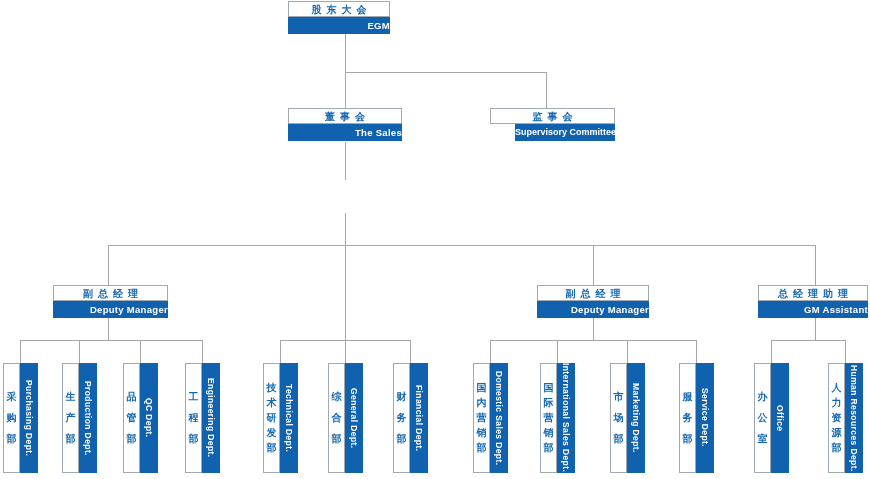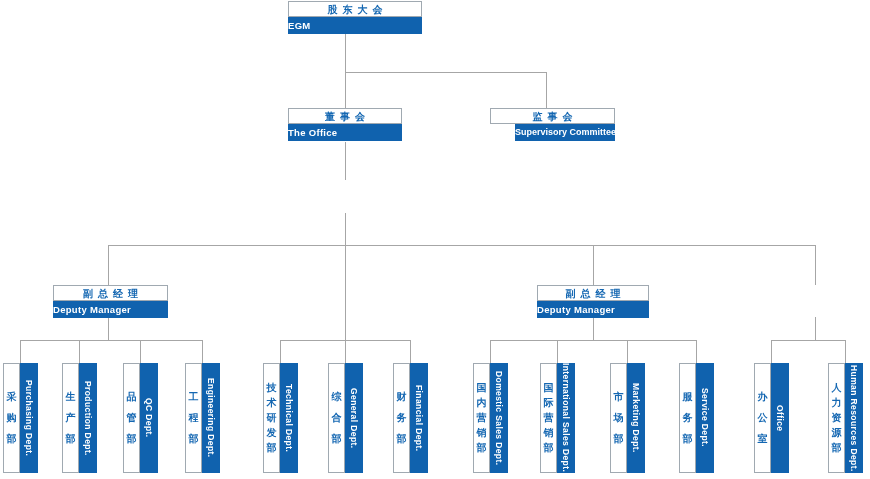--- a/index.html
+++ b/index.html
@@ -74,7 +74,7 @@
       <div class="cline" style="left: 845px; top: 340px; width: 1px; height: 23px;"></div>
     </div>
 
-  <div class="node" style="left:288px;top:1px;width:134px;">
+  <div class="node" style="left:288px;top:1px;width:102px;">
     <div class="node-zh">股东大会</div>
     <div class="node-en">EGM</div>
   </div>

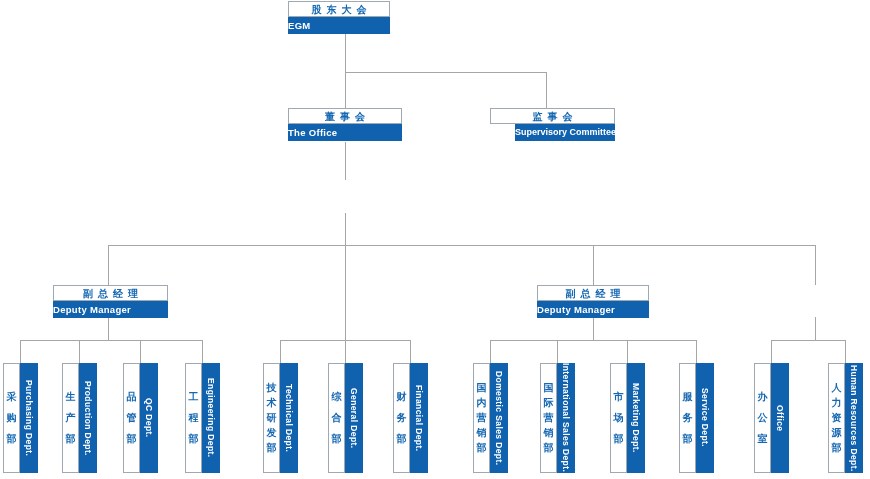--- a/index.html
+++ b/index.html
@@ -18,7 +18,7 @@
     letter-spacing:5px;padding-left:5px;white-space:nowrap;
   }
   .node-en{
-    height:17px;line-height:17px;background:#1062ae;text-align:left;
+    height:17px;line-height:17px;background:#1062ae;text-align:right;
     color:#fff;font-weight:bold;font-size:9.5px;white-space:nowrap;
     letter-spacing:0.3px;
   }

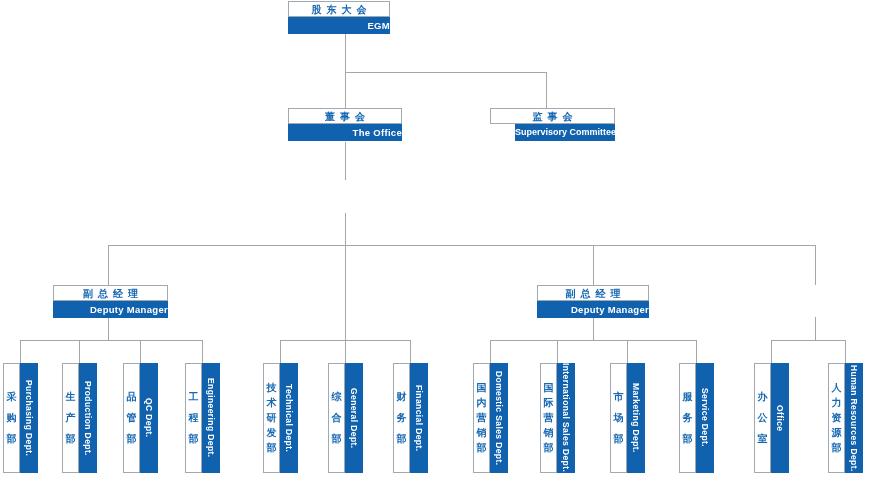--- a/index.html
+++ b/index.html
@@ -81,7 +81,7 @@
 
   <div class="node" style="left:288px;top:108px;width:114px;">
     <div class="node-zh">董事会</div>
-    <div class="node-en">The Office</div>
+    <div class="node-en">The Sales</div>
   </div>
 
   <div class="node" style="left:490px;top:108px;width:125px;">

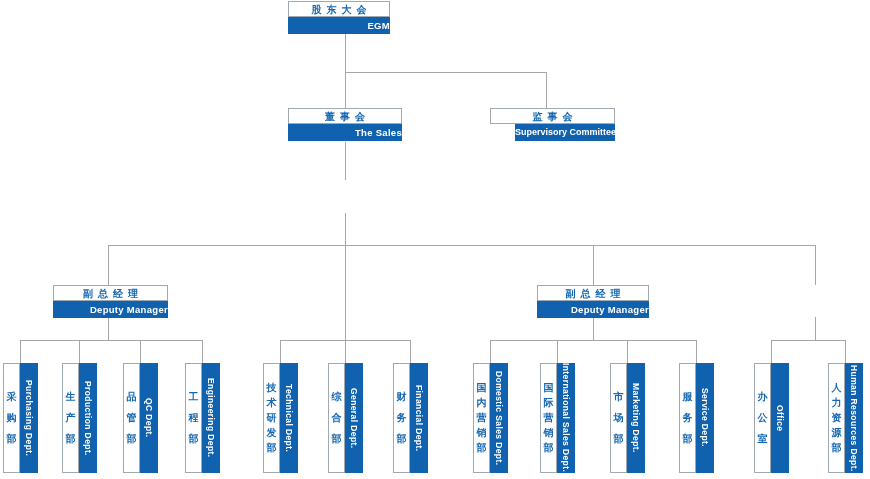--- a/index.html
+++ b/index.html
@@ -100,6 +100,10 @@
     <div class="node-en">Deputy Manager</div>
   </div>
 
+  <div class="node" style="left:758px;top:285px;width:110px;">
+    <div class="node-zh">总经理助理</div>
+    <div class="node-en">GM Assistant</div>
+  </div>
 
   <div id="departments">
       <div class="dept" style="left: 3px;">

